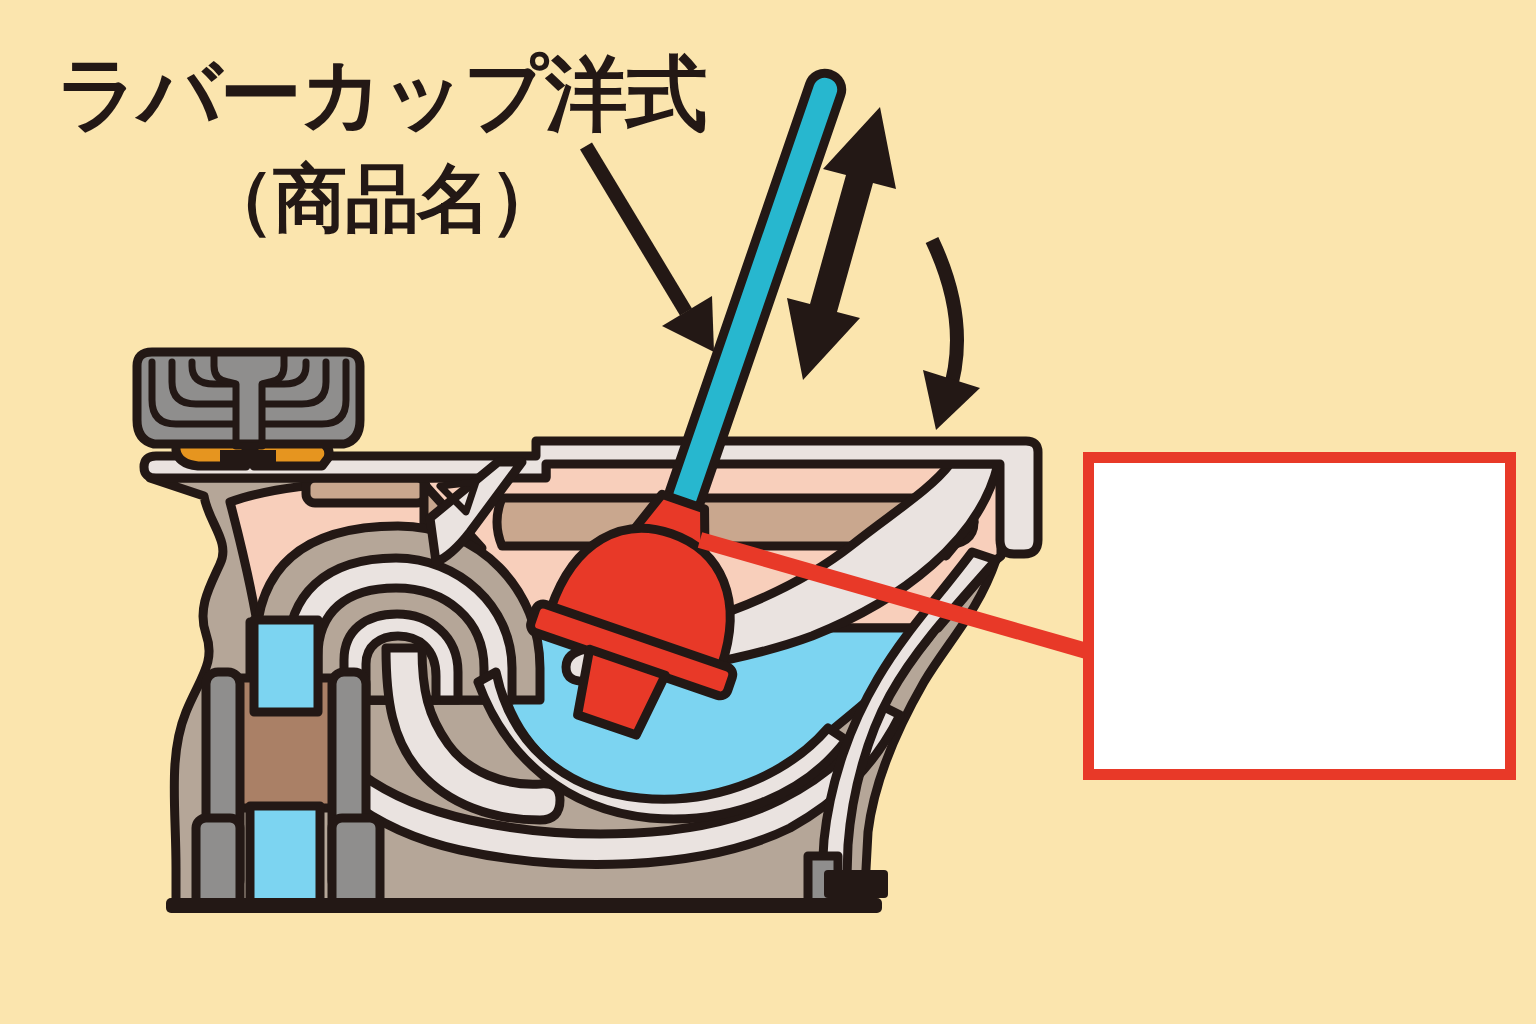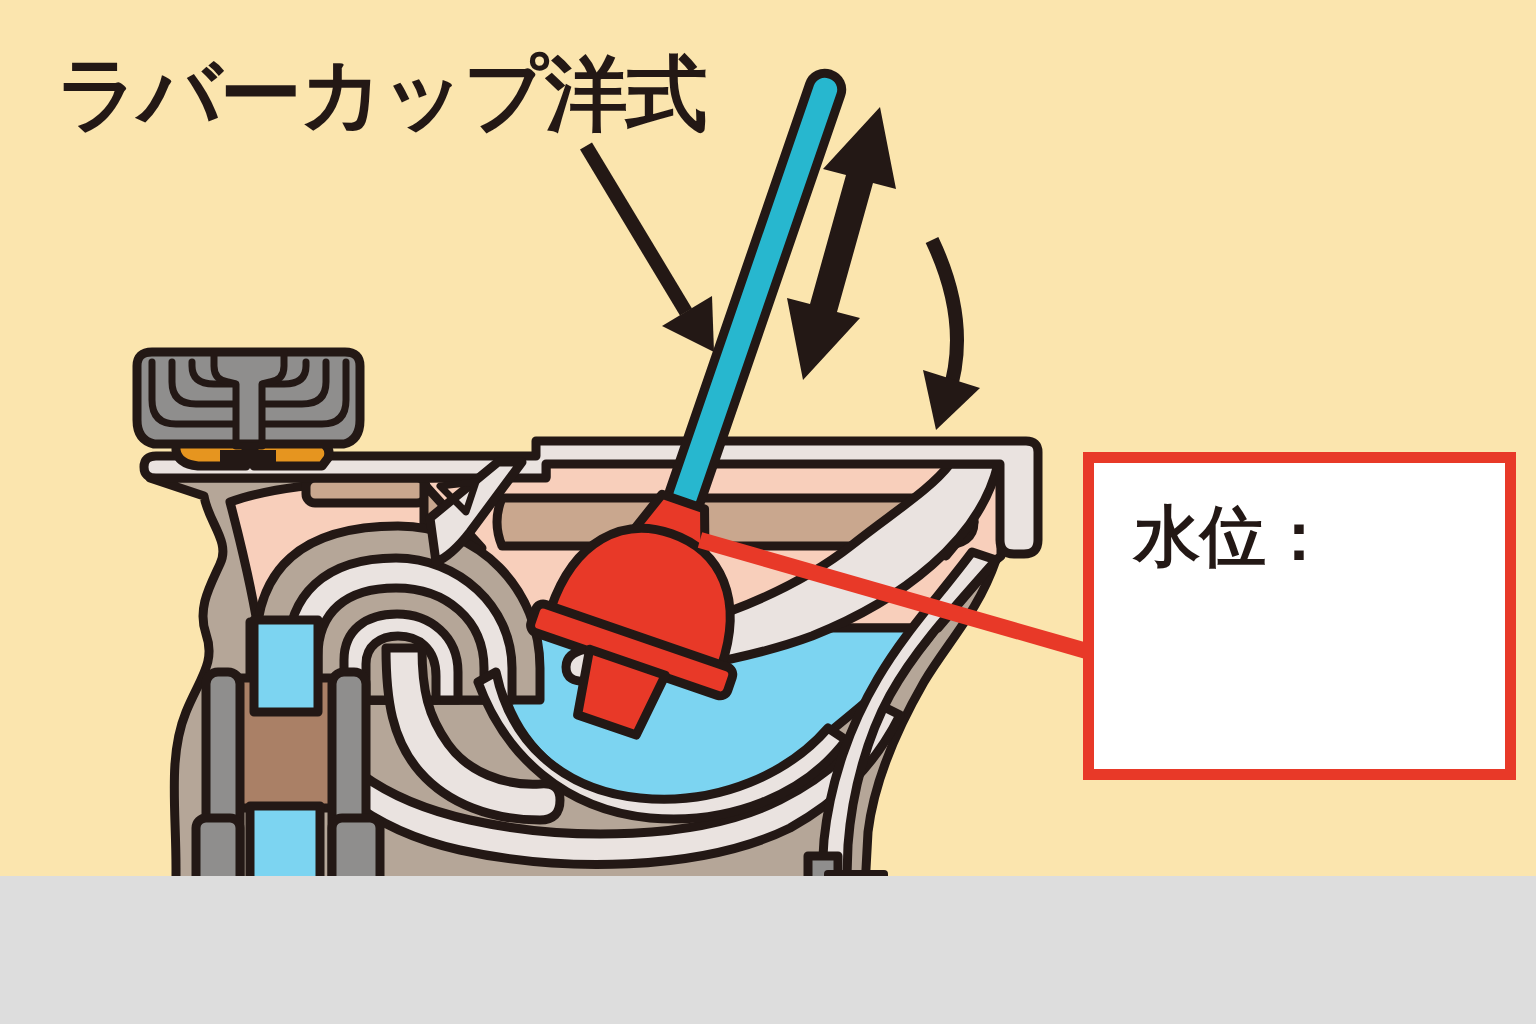--- a/index.html
+++ b/index.html
@@ -11,7 +11,7 @@
   html,body{margin:0;padding:0;}
   body{font-family:"Liberation Sans","DejaVu Sans",sans-serif;background:#ddd;}
   #stage{
-    position:relative;width:1536px;height:876px;overflow:hidden;
+    position:relative;width:1536px;height:1024px;overflow:hidden;
     background:var(--c-bg);font-weight:700;color:var(--c-ink);
   }
   #art{position:absolute;left:0;top:0;width:1536px;height:1024px;}

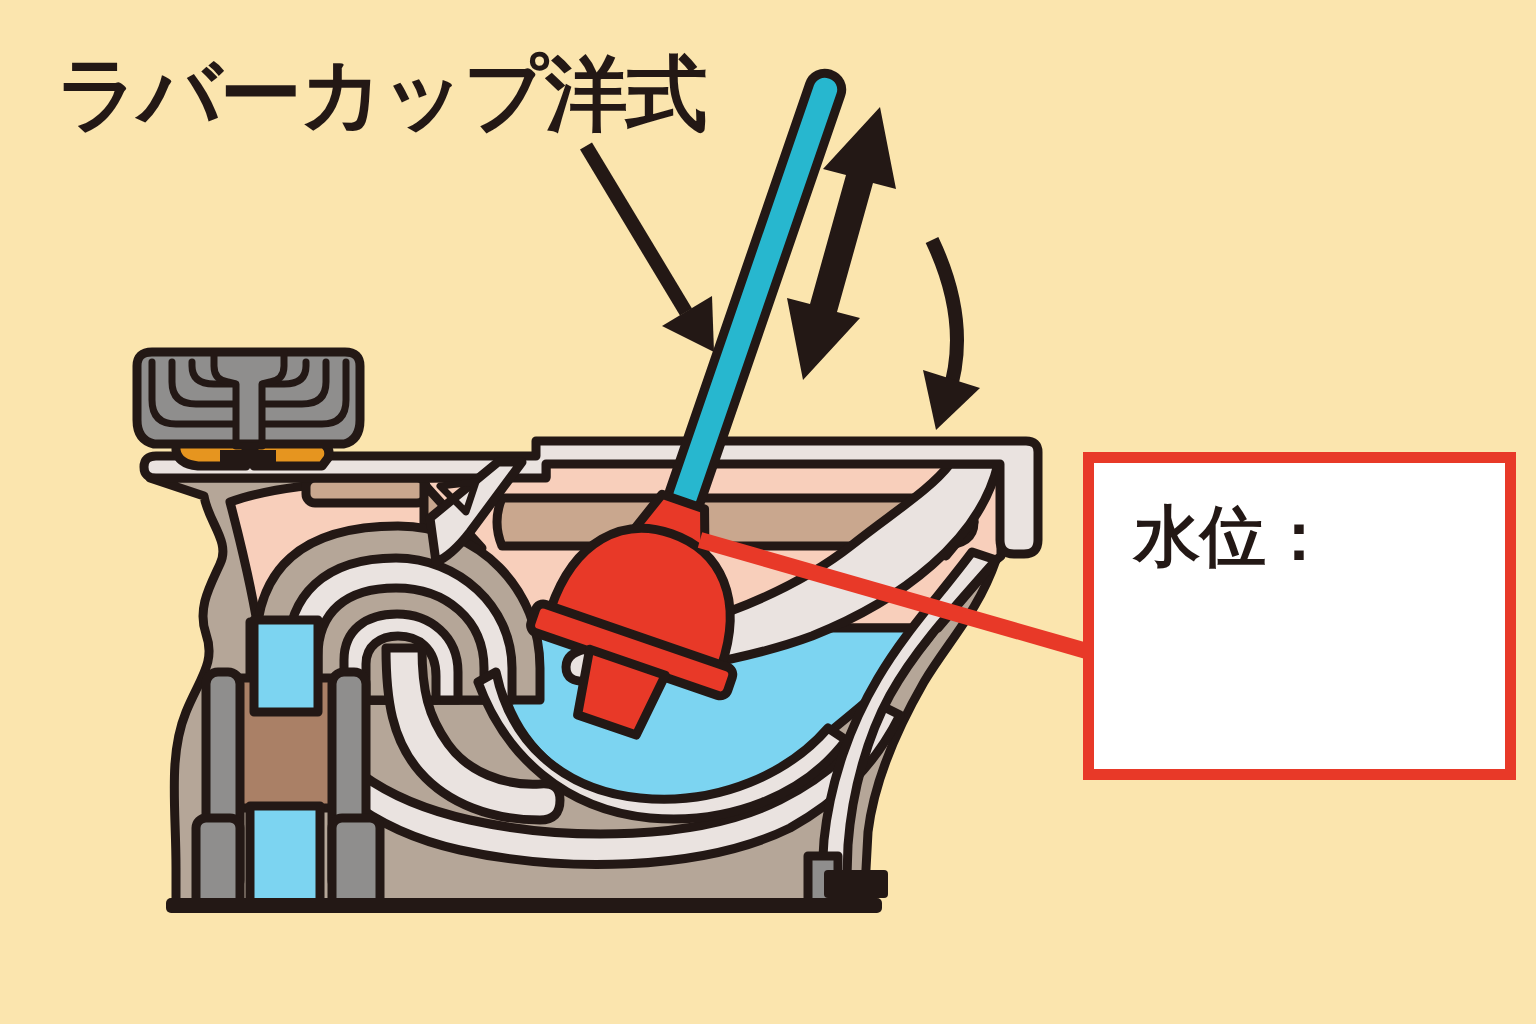--- a/index.html
+++ b/index.html
@@ -144,6 +144,7 @@
   </svg>
 
   <div class="label" id="title-line1">ラバーカップ洋式</div>
+  <div class="label" id="title-line2">（商品名）</div>
 
 
   <div id="callout-box">

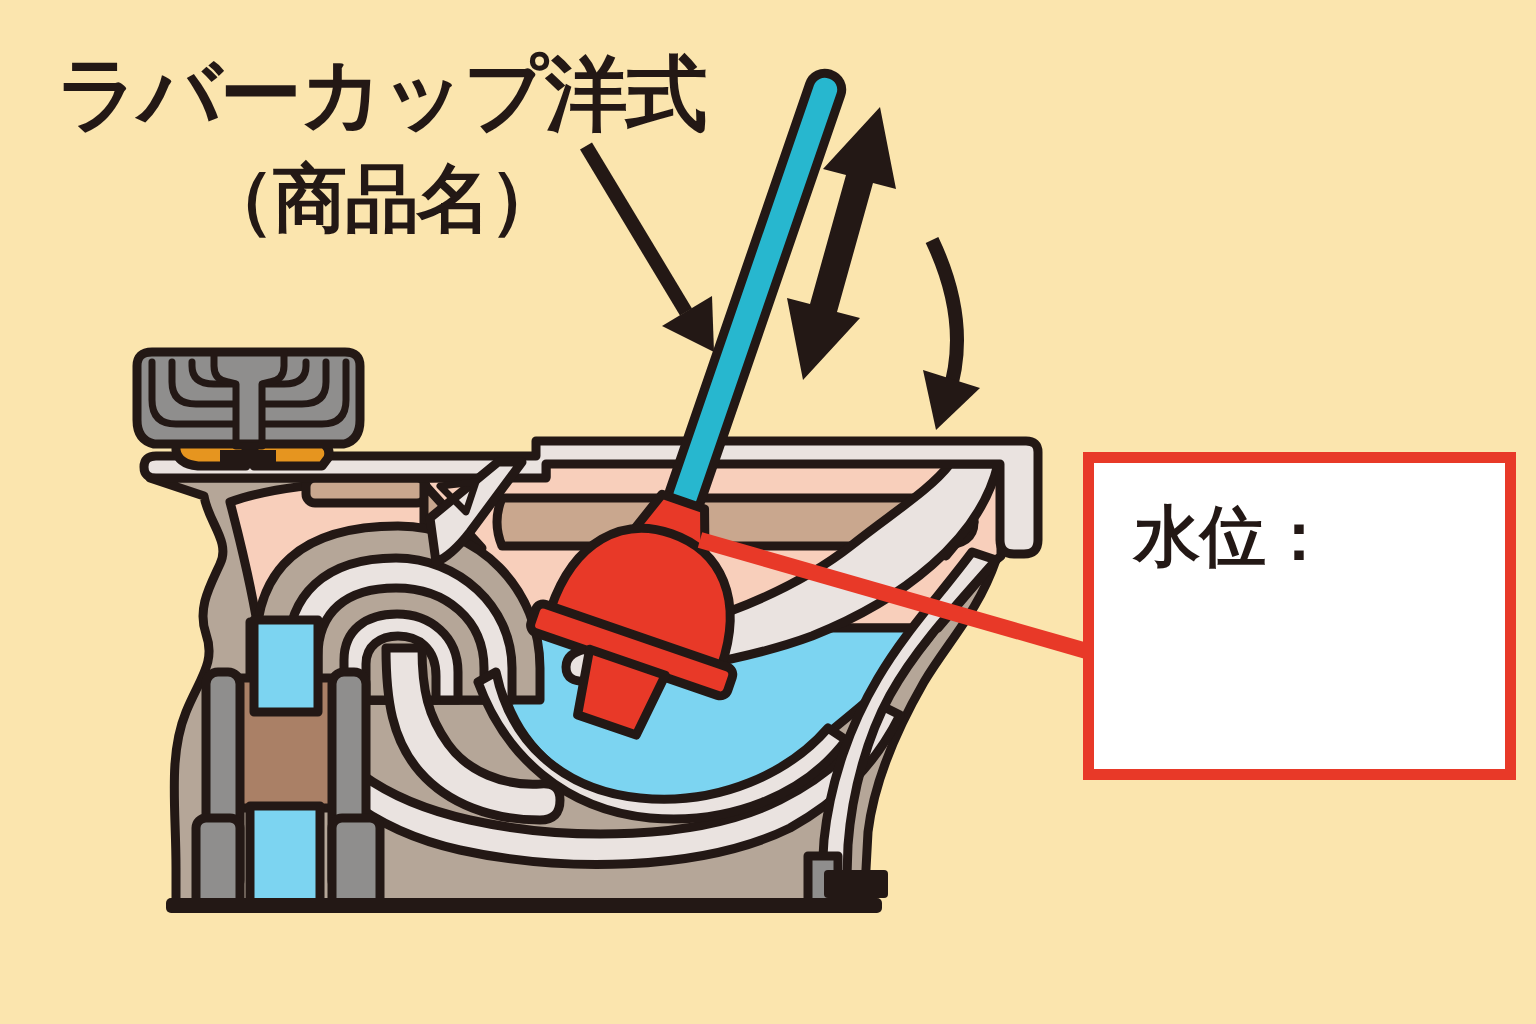--- a/index.html
+++ b/index.html
@@ -149,7 +149,6 @@
 
   <div id="callout-box">
     <div id="callout-text">
-      <div>水位：</div>
     </div>
   </div>
 

